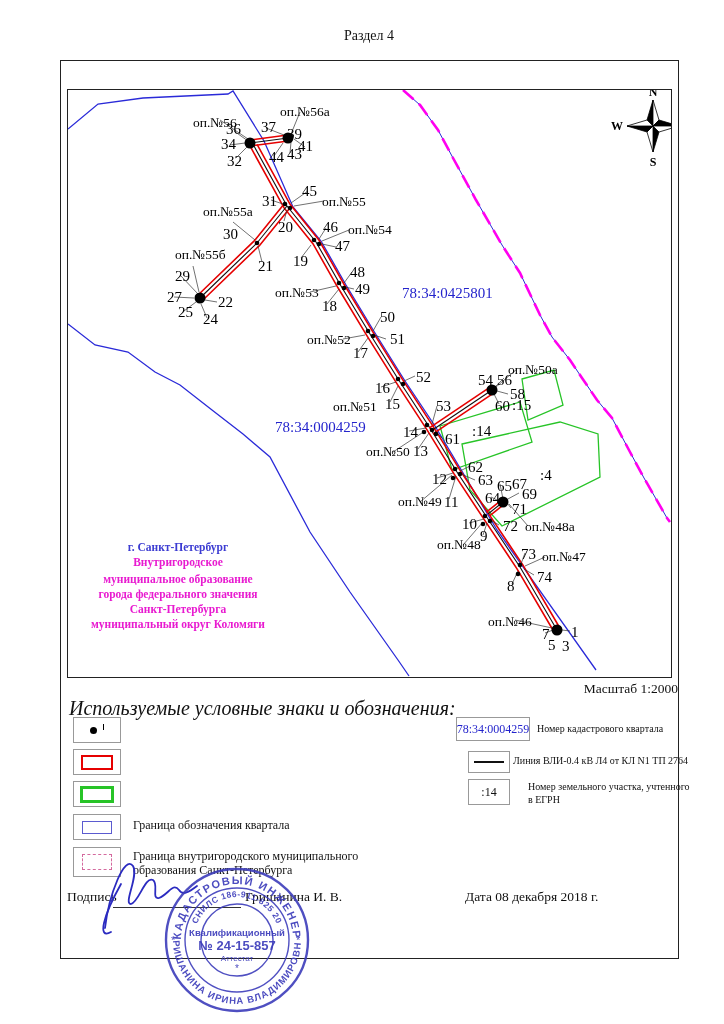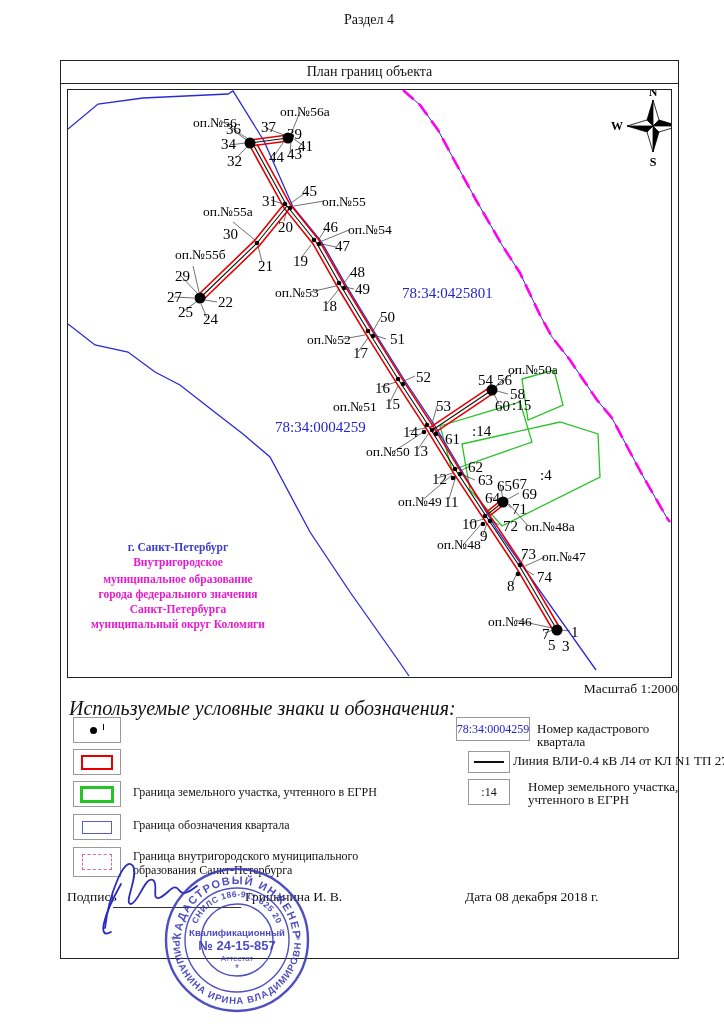--- a/index.html
+++ b/index.html
@@ -8,7 +8,7 @@
     background:#fff;font-family:"Liberation Serif",serif;color:#111;
   }
   .abs{position:absolute;}
-  #doc-title{left:60px;top:12px;width:618px;text-align:center;font-size:14px;}
+  #doc-title{left:60px;top:28px;width:618px;text-align:center;font-size:14px;}
   #frame{left:60px;top:60px;width:617px;height:897px;border:1px solid #222;}
   #hdr{position:absolute;left:0;top:0;width:100%;height:22px;border-bottom:1px solid #222;
        text-align:center;font-size:14px;line-height:22px;}

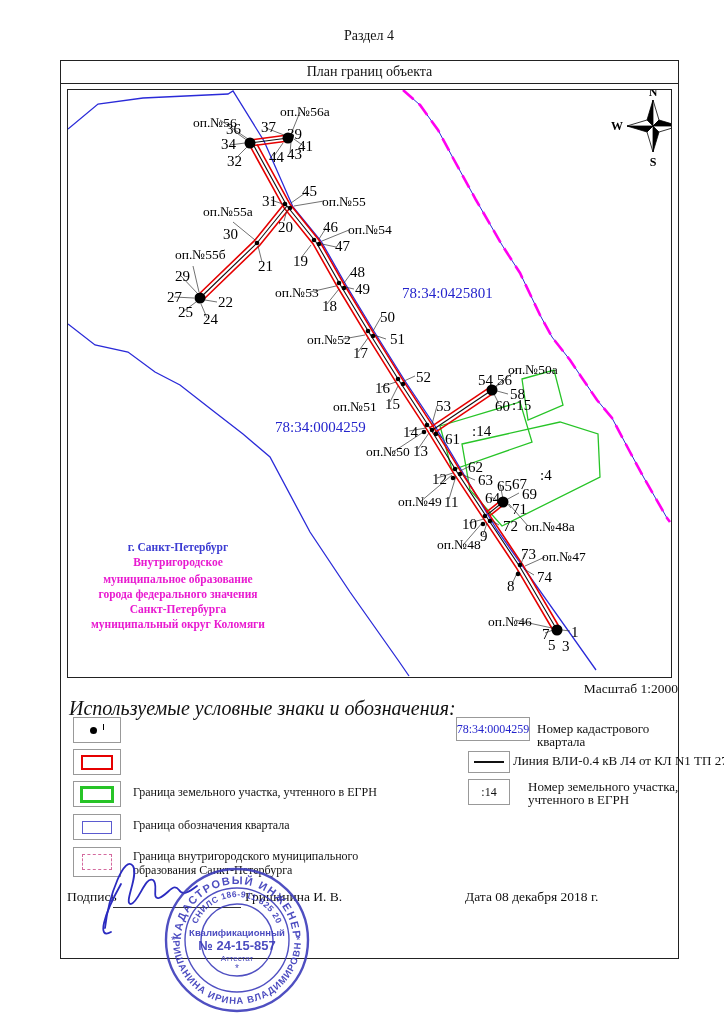--- a/index.html
+++ b/index.html
@@ -39,7 +39,6 @@
 <div class="abs" id="doc-title">Раздел 4</div>
 
 <div class="abs" id="frame">
-  <div id="hdr">План границ объекта</div>
 
   <div id="mapbox">
     <svg id="map" width="603" height="587" viewBox="0 0 603 587">

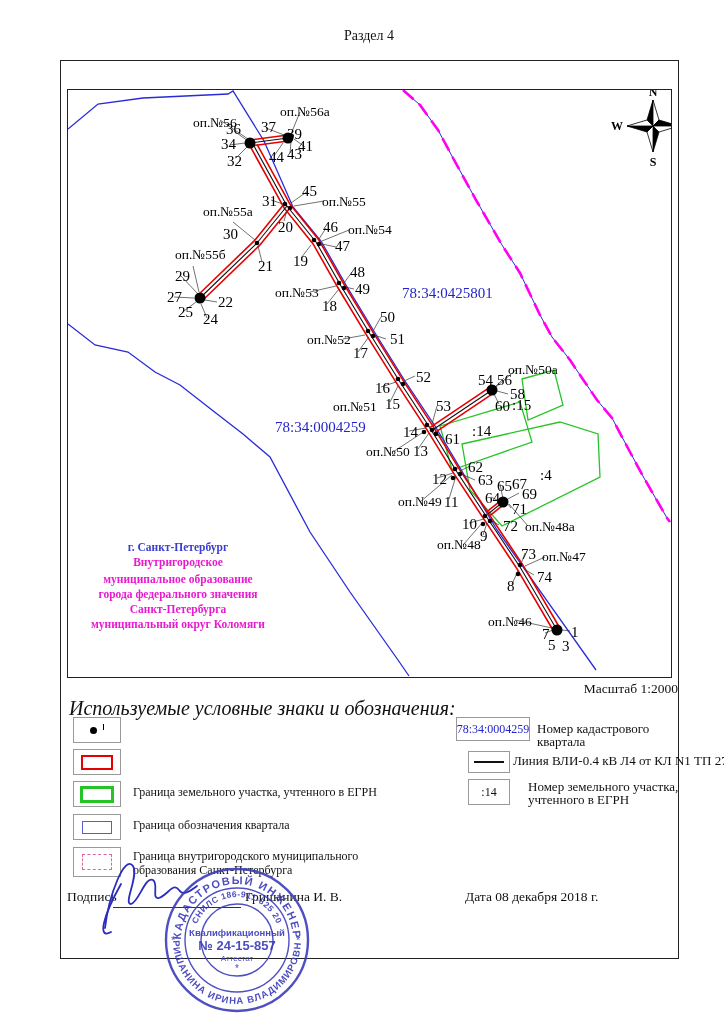--- a/index.html
+++ b/index.html
@@ -24,7 +24,7 @@
   .tickmark{width:1.5px;height:6px;background:#000;margin-left:6px;margin-bottom:6px;}
   .rg-box{position:absolute;border:1px solid #999;display:flex;align-items:center;justify-content:center;
           font-size:12px;}
-  .rg-label{position:absolute;font-size:13px;line-height:13px;}
+  .rg-label{position:absolute;font-size:10px;line-height:13px;}
   .hline{width:30px;height:1.2px;background:#111;}
   #sig-label{position:absolute;left:6px;top:828px;font-size:13.5px;}
   #sig-line{position:absolute;left:52px;top:846px;width:128px;height:1px;background:#333;}

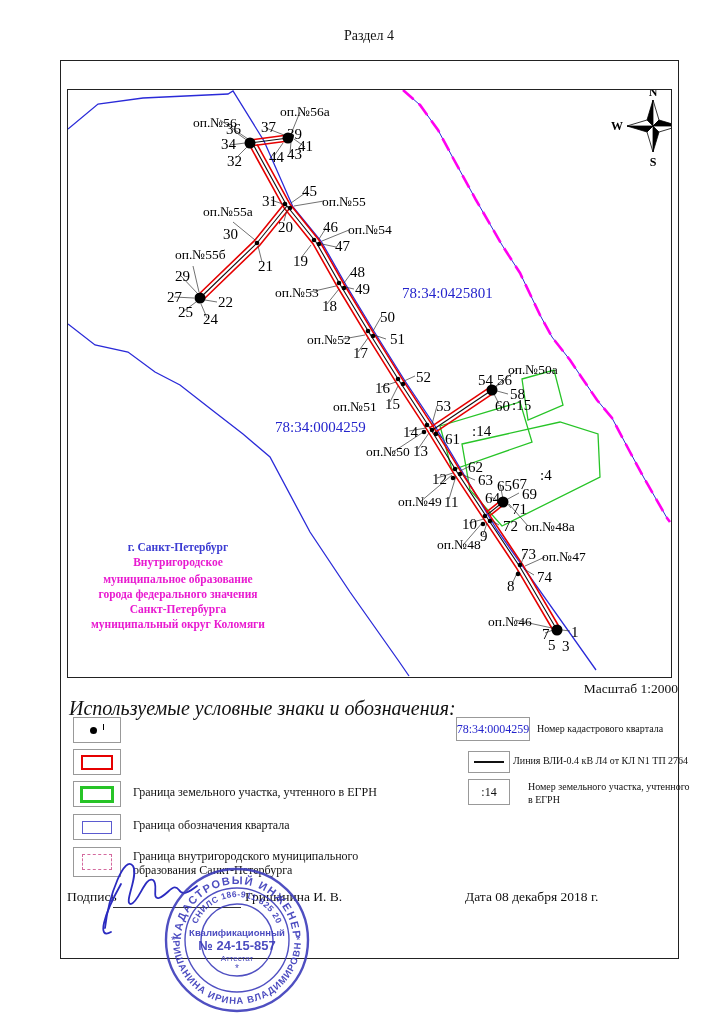--- a/index.html
+++ b/index.html
@@ -274,7 +274,6 @@
   <div class="sym-box" style="top:720px">
     <span class="inner-rect" style="border:3px solid #27c427"></span>
   </div>
-  <div class="lg-label" style="top:724px">Граница земельного участка, учтенного в ЕГРН</div>
 
   <div class="sym-box" style="top:753px">
     <span class="inner-rect" style="border:1.5px solid #5b5bd0"></span>

